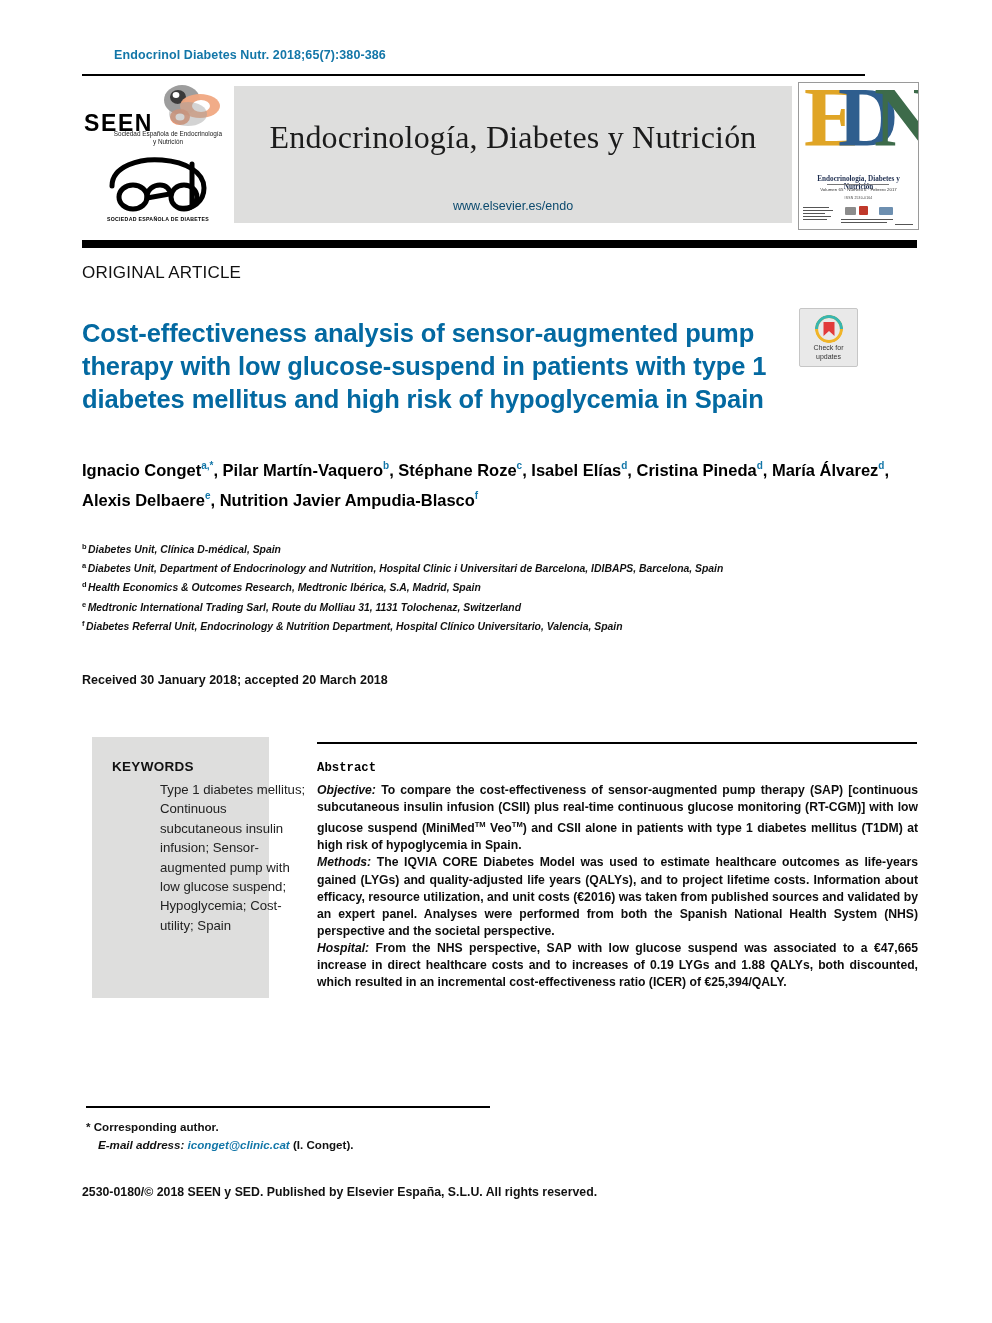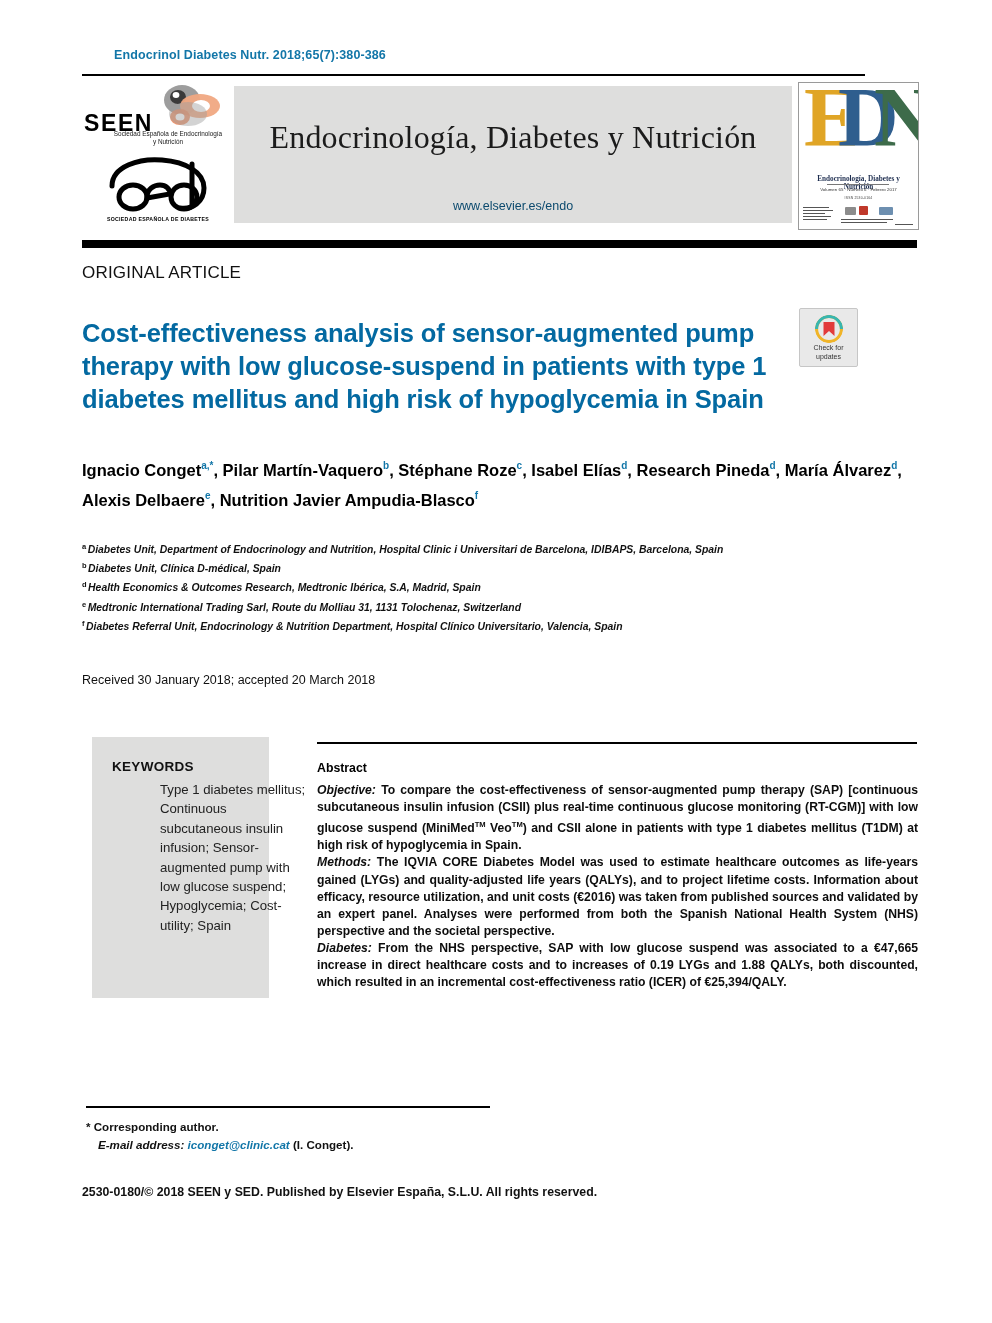--- a/index.html
+++ b/index.html
@@ -502,7 +502,7 @@
     </div>
   </div>
 
-  <div class="authors"><span>Ignacio Conget</span><sup>a,*</sup>, <span>Pilar Martín-Vaquero</span><sup>b</sup>, <span>Stéphane Roze</span><sup>c</sup>, <span>Isabel Elías</span><sup>d</sup>, <span>Research Pineda</span><sup>d</sup>, <span>María Álvarez</span><sup>d</sup>, <span>Alexis Delbaere</span><sup>e</sup>, <span>Nutrition Javier Ampudia-Blasco</span><sup>f</sup></div>
+  <div class="authors"><span>Ignacio Conget</span><sup>a,*</sup>, <span>Pilar Martín-Vaquero</span><sup>b</sup>, <span>Stéphane Roze</span><sup>c</sup>, <span>Isabel Elías</span><sup>d</sup>, <span>Cristina Pineda</span><sup>d</sup>, <span>María Álvarez</span><sup>d</sup>, <span>Alexis Delbaere</span><sup>e</sup>, <span>Nutrition Javier Ampudia-Blasco</span><sup>f</sup></div>
 
   <div class="affiliations">
       <div class="aff"><sup>a</sup><span>Diabetes Unit, Department of Endocrinology and Nutrition, Hospital Clinic i Universitari de Barcelona, IDIBAPS, Barcelona, Spain</span></div>

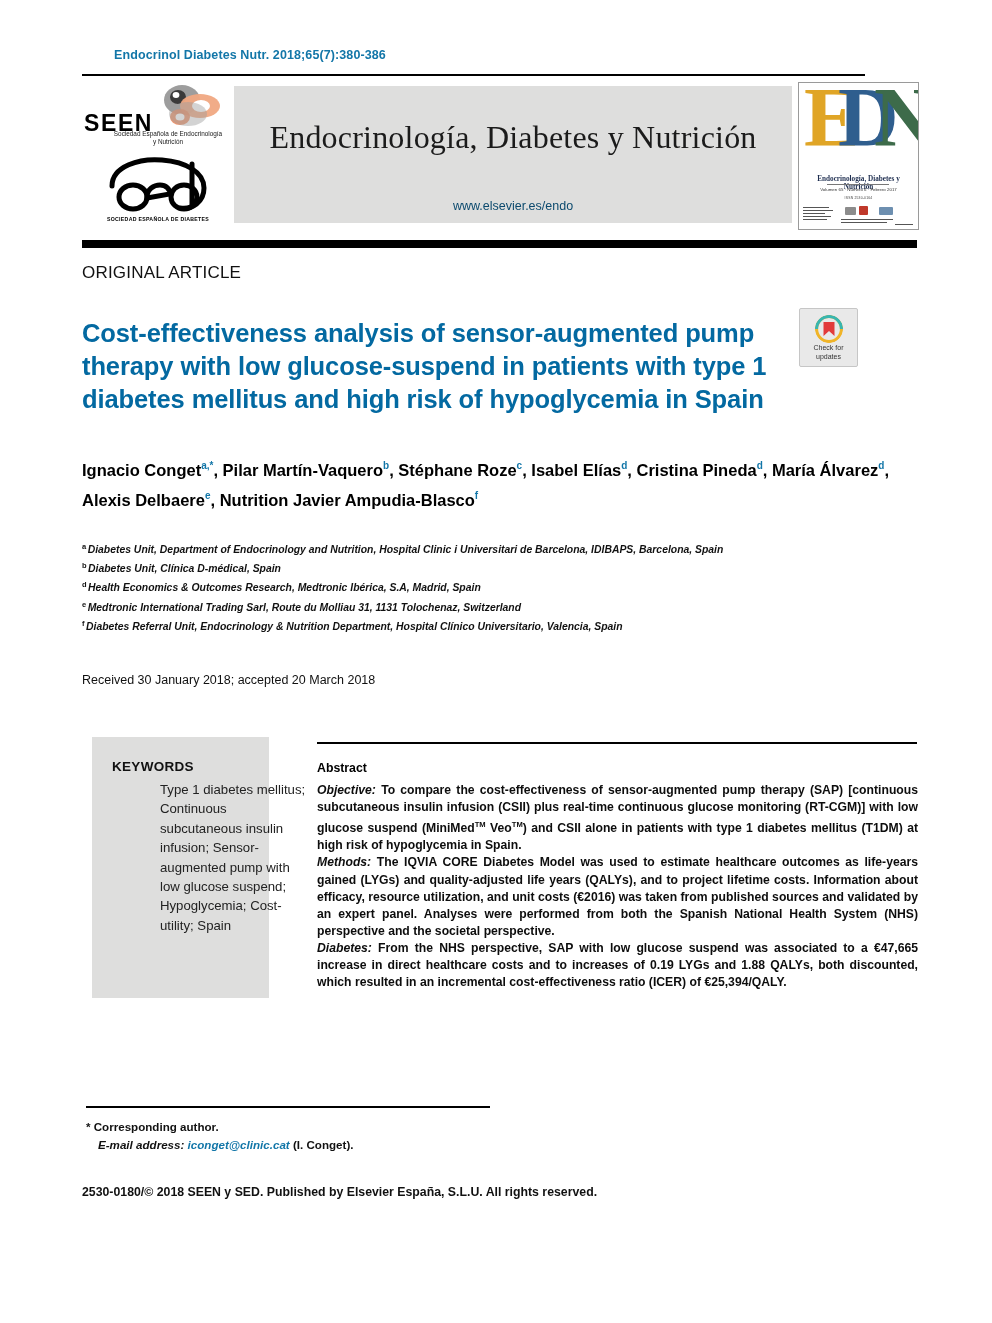--- a/index.html
+++ b/index.html
@@ -505,8 +505,8 @@
   <div class="authors"><span>Ignacio Conget</span><sup>a,*</sup>, <span>Pilar Martín-Vaquero</span><sup>b</sup>, <span>Stéphane Roze</span><sup>c</sup>, <span>Isabel Elías</span><sup>d</sup>, <span>Cristina Pineda</span><sup>d</sup>, <span>María Álvarez</span><sup>d</sup>, <span>Alexis Delbaere</span><sup>e</sup>, <span>Nutrition Javier Ampudia-Blasco</span><sup>f</sup></div>
 
   <div class="affiliations">
+      <div class="aff"><sup>b</sup><span>Diabetes Unit, Clínica D-médical, Spain</span></div>
       <div class="aff"><sup>a</sup><span>Diabetes Unit, Department of Endocrinology and Nutrition, Hospital Clinic i Universitari de Barcelona, IDIBAPS, Barcelona, Spain</span></div>
-      <div class="aff"><sup>b</sup><span>Diabetes Unit, Clínica D-médical, Spain</span></div>
       <div class="aff"><sup>d</sup><span>Health Economics &amp; Outcomes Research, Medtronic Ibérica, S.A, Madrid, Spain</span></div>
       <div class="aff"><sup>e</sup><span>Medtronic International Trading Sarl, Route du Molliau 31, 1131 Tolochenaz, Switzerland</span></div>
       <div class="aff"><sup>f</sup><span>Diabetes Referral Unit, Endocrinology &amp; Nutrition Department, Hospital Clínico Universitario, Valencia, Spain</span></div>

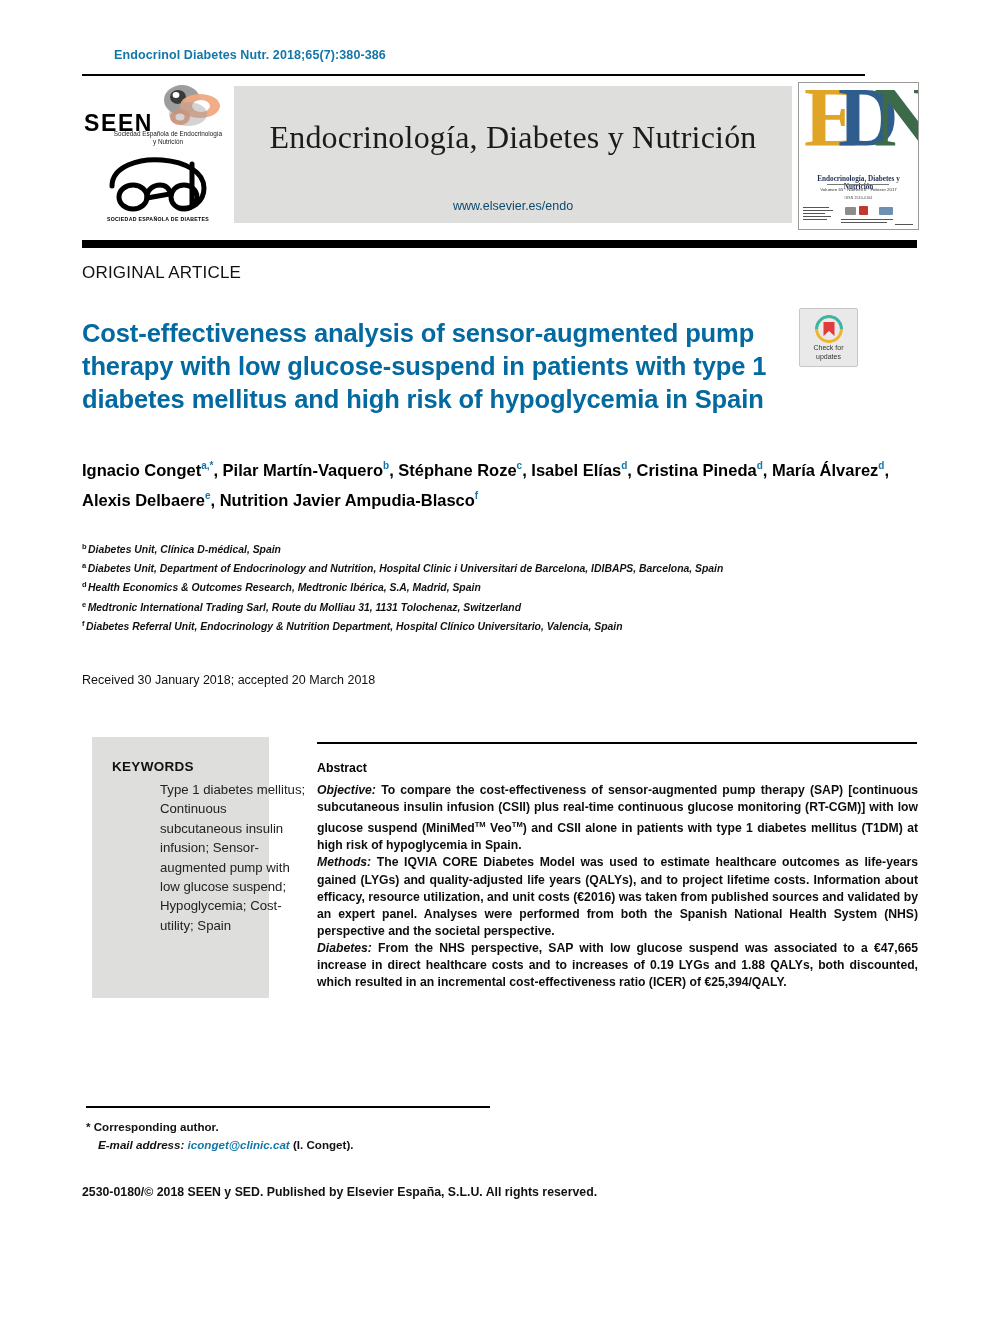--- a/index.html
+++ b/index.html
@@ -309,7 +309,7 @@
     left: 82px;
     top: 673px;
     font-size: 12.5px;
-    font-weight: normal;
+    font-weight: bold;
     color: #111;
   }
 

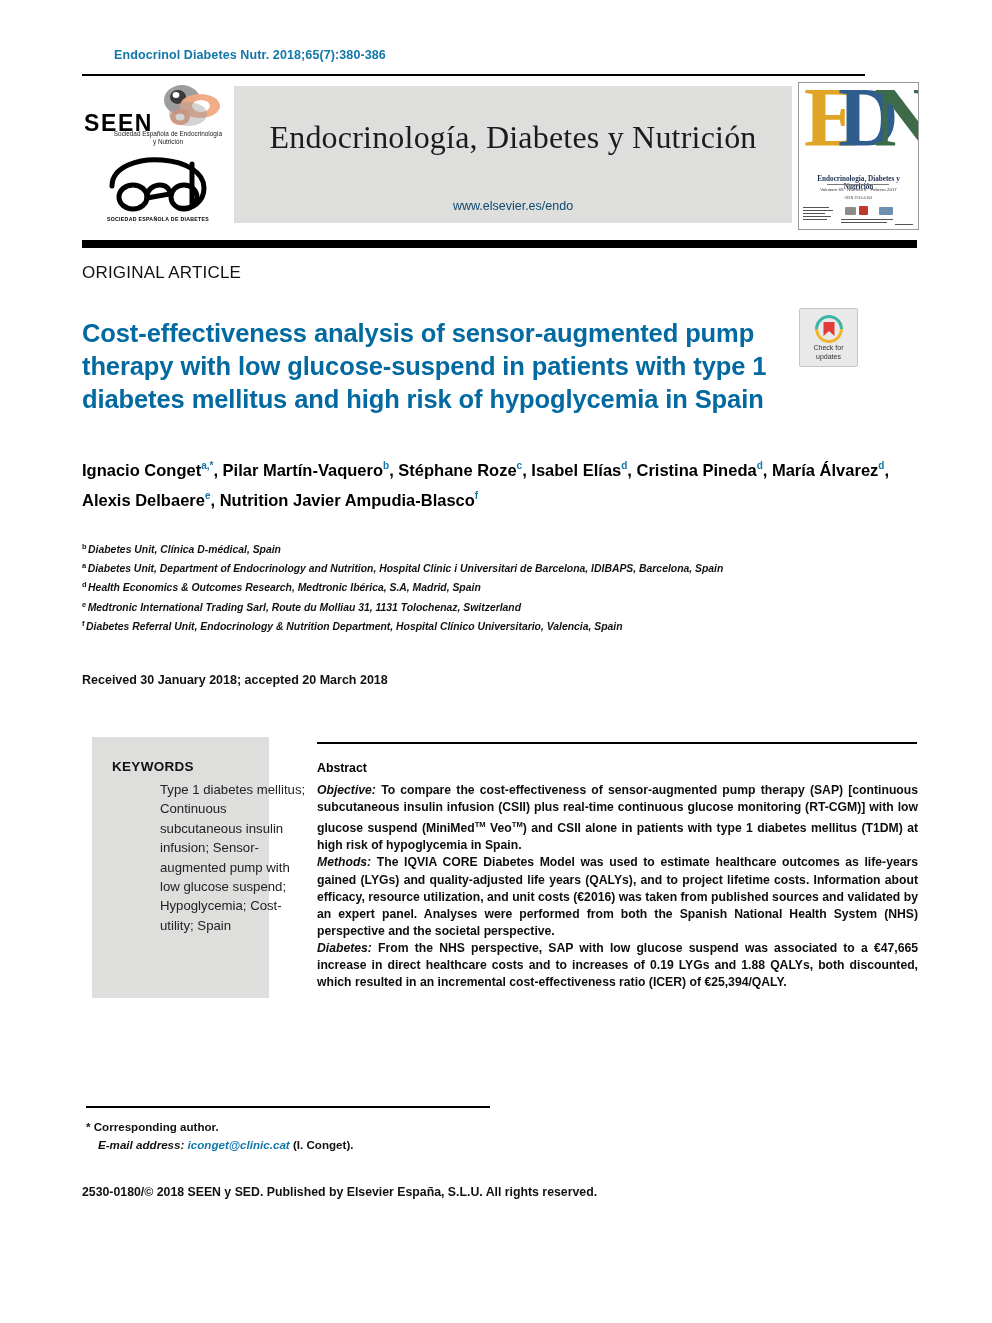--- a/index.html
+++ b/index.html
@@ -358,6 +358,7 @@
     font-size: 12.3px;
     font-weight: bold;
     color: #000;
+    font-family: Liberation Mono, monospace;
   }
   .abs-body {
     position: absolute;

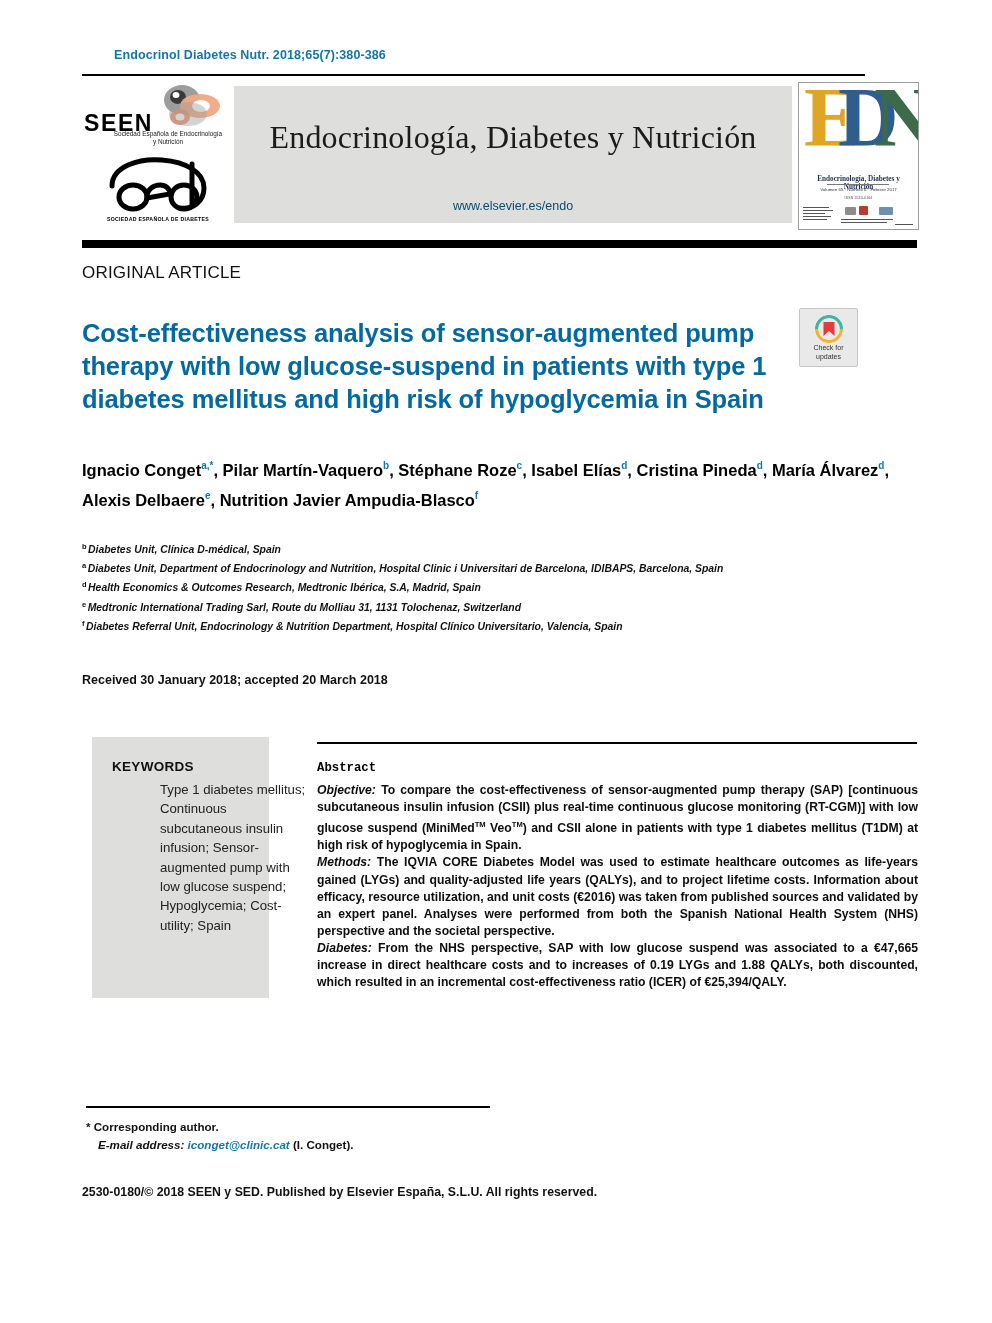--- a/index.html
+++ b/index.html
@@ -525,7 +525,7 @@
   <div class="abs-body">
       <p><span class="lbl">Objective:</span><span> To compare the cost-effectiveness of sensor-augmented pump therapy (SAP) [continuous subcutaneous insulin infusion (CSII) plus real-time continuous glucose monitoring (RT-CGM)] with low glucose suspend (MiniMed<sup>TM</sup> Veo<sup>TM</sup>) and CSII alone in patients with type 1 diabetes mellitus (T1DM) at high risk of hypoglycemia in Spain.</span></p>
       <p><span class="lbl">Methods:</span><span> The IQVIA CORE Diabetes Model was used to estimate healthcare outcomes as life-years gained (LYGs) and quality-adjusted life years (QALYs), and to project lifetime costs. Information about efficacy, resource utilization, and unit costs (€2016) was taken from published sources and validated by an expert panel. Analyses were performed from both the Spanish National Health System (NHS) perspective and the societal perspective.</span></p>
-      <p><span class="lbl">Diabetes:</span><span> From the NHS perspective, SAP with low glucose suspend was associated to a €47,665 increase in direct healthcare costs and to increases of 0.19 LYGs and 1.88 QALYs, both discounted, which resulted in an incremental cost-effectiveness ratio (ICER) of €25,394/QALY.</span></p>
+      <p><span class="lbl">Hospital:</span><span> From the NHS perspective, SAP with low glucose suspend was associated to a €47,665 increase in direct healthcare costs and to increases of 0.19 LYGs and 1.88 QALYs, both discounted, which resulted in an incremental cost-effectiveness ratio (ICER) of €25,394/QALY.</span></p>
     </div>
 
   <div class="foot-rule"></div>

